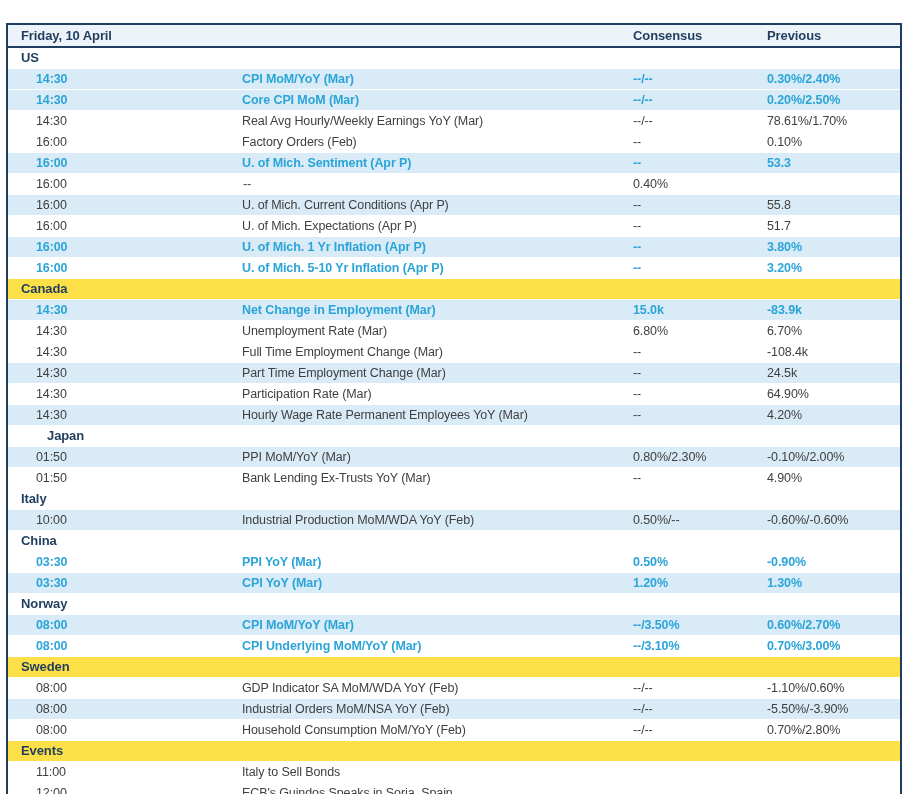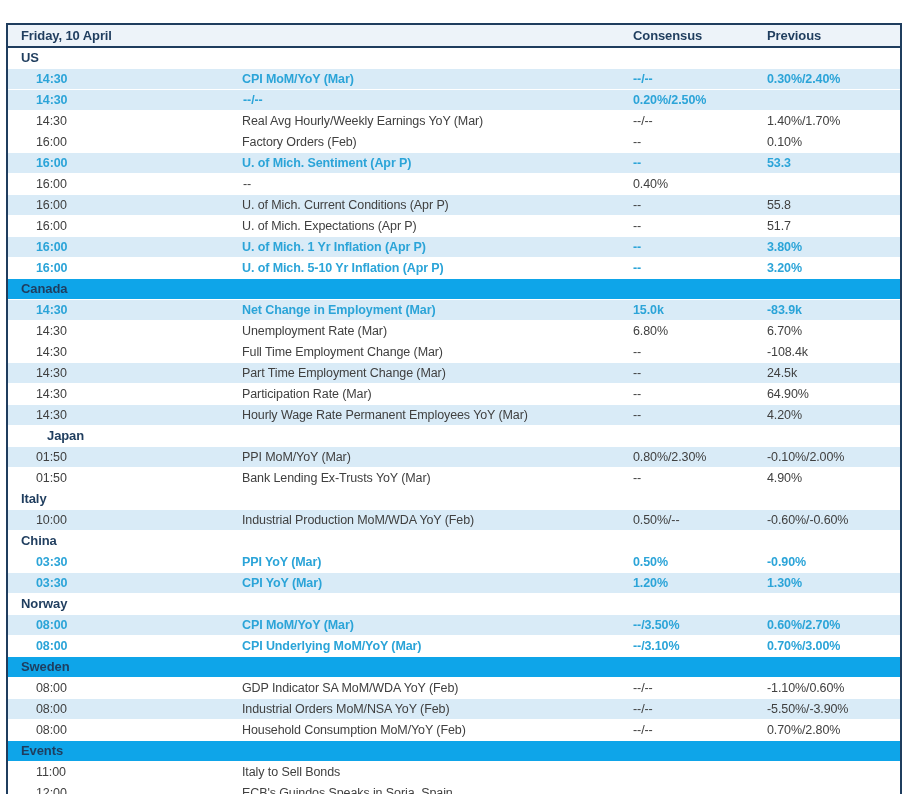--- a/index.html
+++ b/index.html
@@ -65,6 +65,7 @@
         </div>
         <div class="row data-row shaded hl">
           <div class="cell time-col">14:30</div>
+          <div class="cell event-col">Core CPI MoM (Mar)</div>
           <div class="cell cons-col">--/--</div>
           <div class="cell prev-col">0.20%/2.50%</div>
         </div>

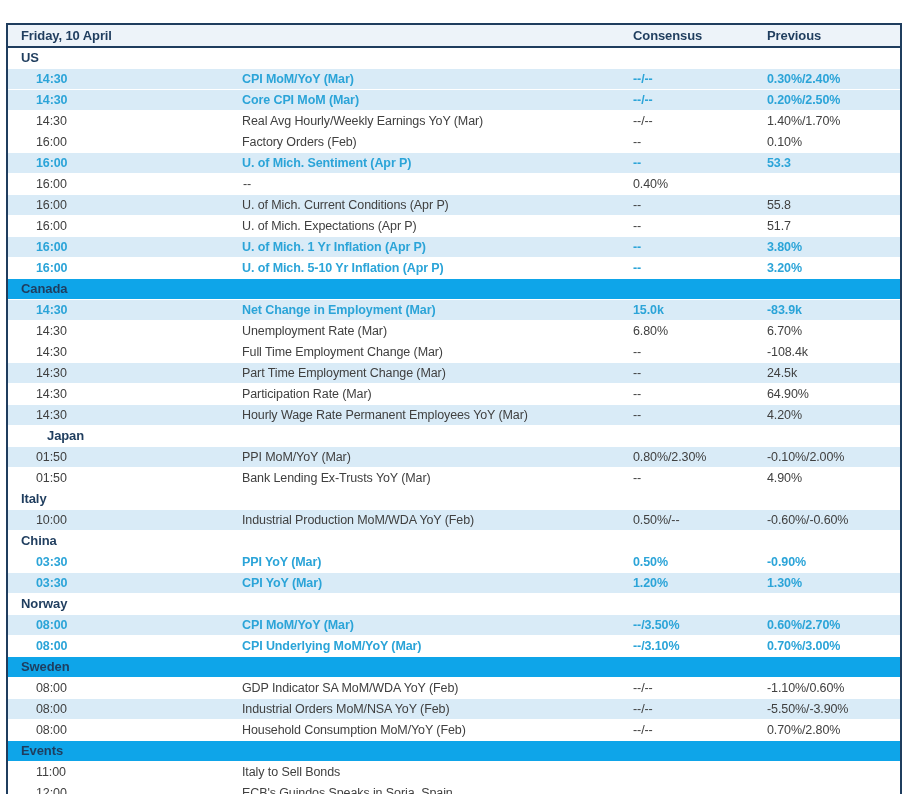--- a/index.html
+++ b/index.html
@@ -73,7 +73,7 @@
           <div class="cell time-col">14:30</div>
           <div class="cell event-col">Real Avg Hourly/Weekly Earnings YoY (Mar)</div>
           <div class="cell cons-col">--/--</div>
-          <div class="cell prev-col">1.40%/1.70%</div>
+          <div class="cell prev-col">78.61%/1.70%</div>
         </div>
         <div class="row data-row">
           <div class="cell time-col">16:00</div>

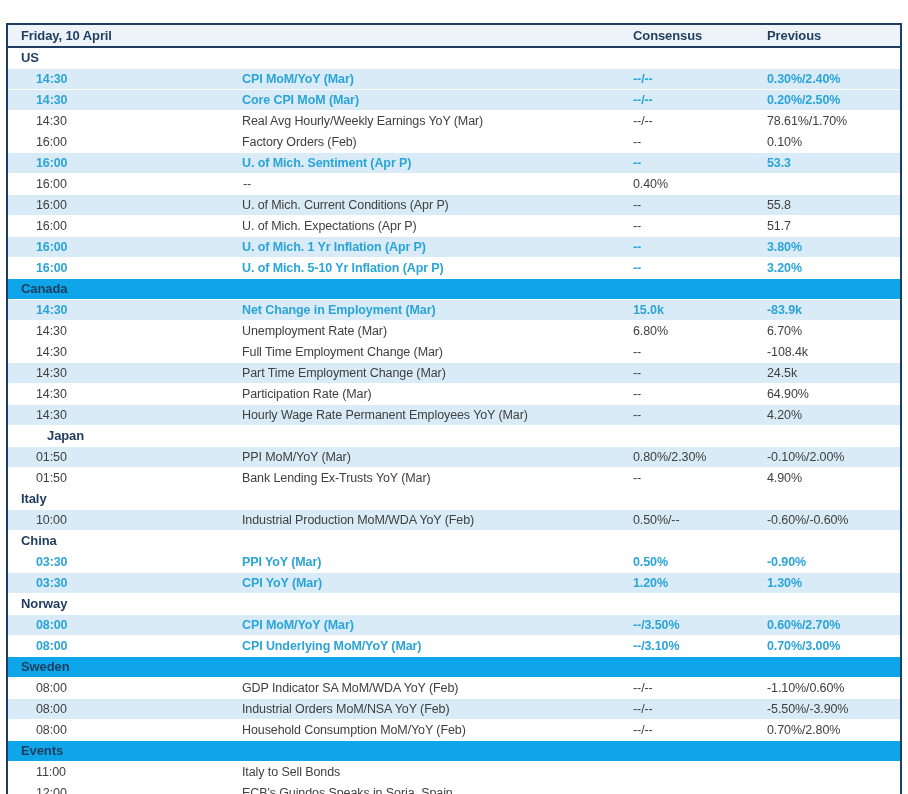--- a/index.html
+++ b/index.html
@@ -36,7 +36,7 @@
   .section-row {
     background:#ffffff; font-weight:bold; color:#1f3d5e; font-size:13px;
   }
-  .section-row.shaded { background:#0ea5e9; }
+  .section-row.shaded { background:#fde047; }
   .section-row .cell:first-child { padding-left:13px; }
   .data-row { color:#404040; background:#ffffff; }
   .data-row.shaded { background:#d9ebf7; }

